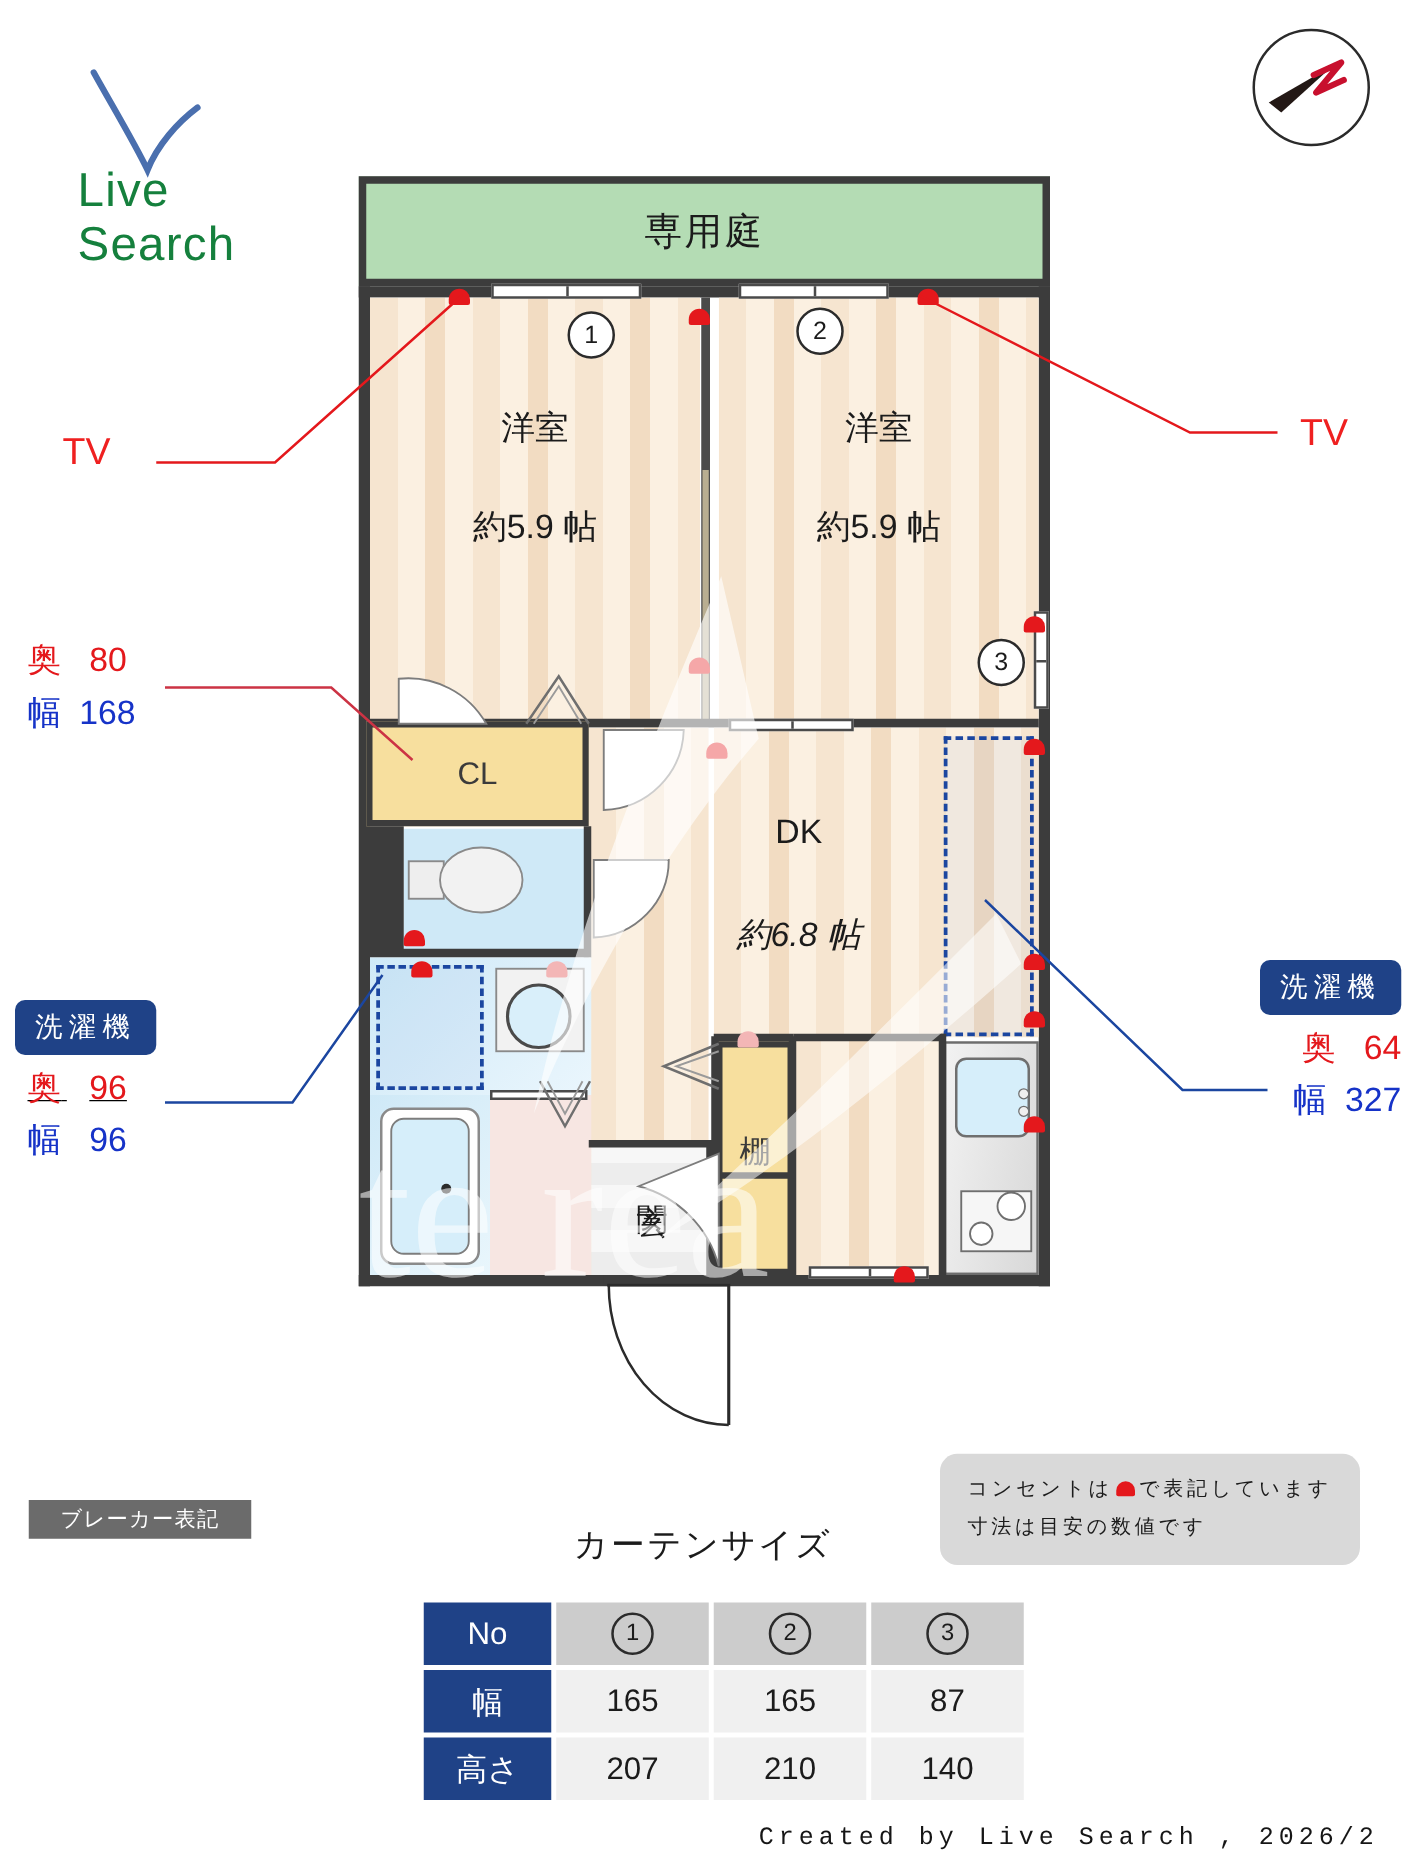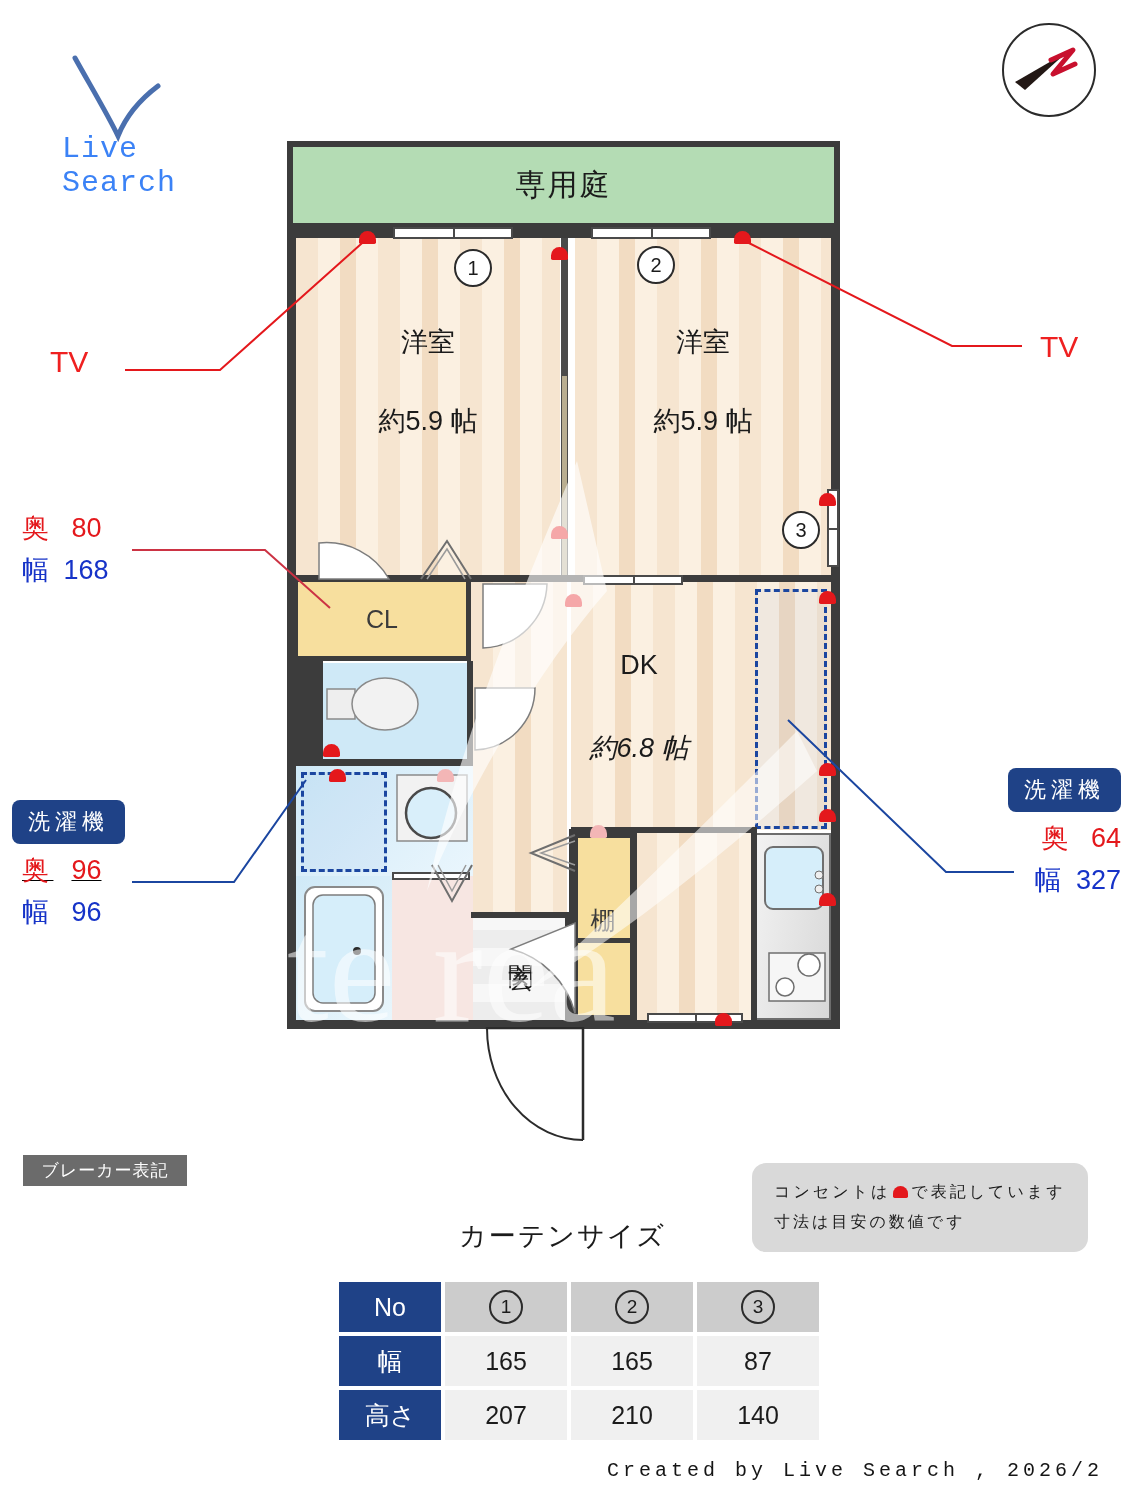--- a/index.html
+++ b/index.html
@@ -13,8 +13,8 @@
   
   #logo{left:30px;top:40px;width:220px;height:140px;}
   #logo .logotext{
-    position:absolute;left:32px;top:92px;font-size:30px;letter-spacing:1px;
-    color:#3b82f6;font-family:Liberation Mono, monospace;
+    position:absolute;left:32px;top:92px;font-size:38px;letter-spacing:1px;
+    color:#15803d;font-family:Liberation Sans, sans-serif;
   }
 
   

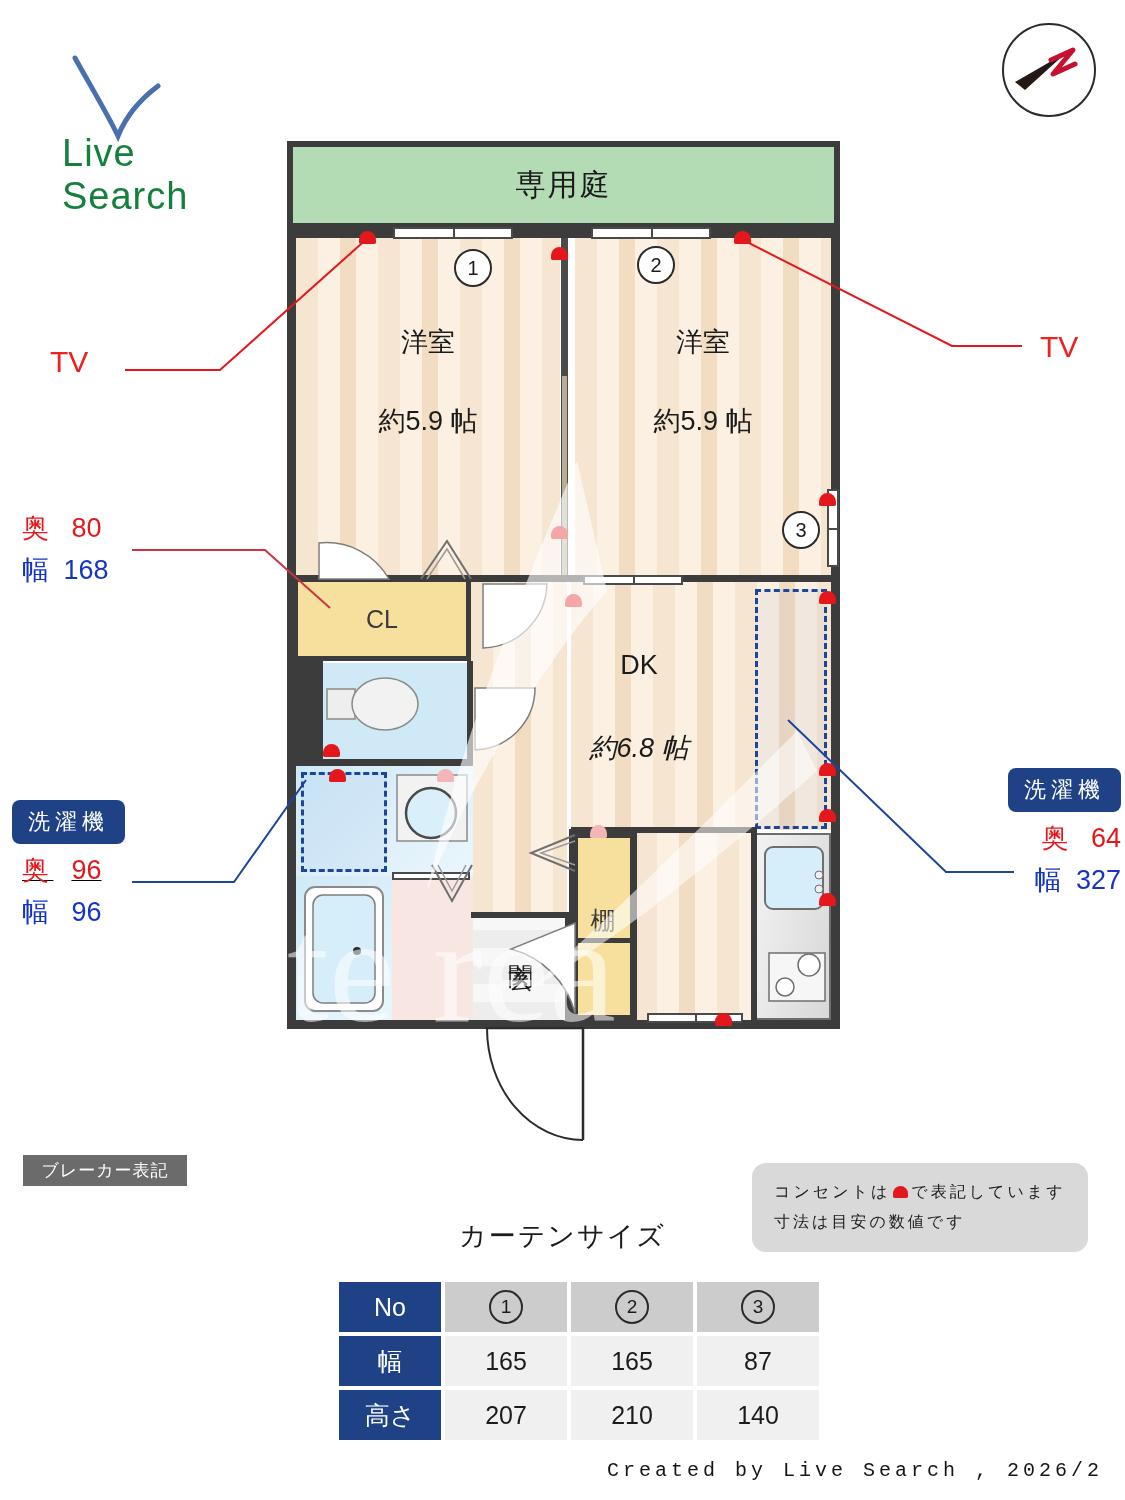--- a/index.html
+++ b/index.html
@@ -73,7 +73,7 @@
   .tvlabel{color:#ef2020;font-size:30px;}
 
   
-  #breaker{left:23px;top:1155px;width:164px;}
+  #breaker{left:23px;top:1200px;width:178px;}
   #breaker .bhead{background:#6b6b6b;color:#fff;font-size:17px;text-align:center;padding:4px 0;letter-spacing:1px;}
   #breaker .bval{border:2px solid #6b6b6b;border-top:none;color:#e4181c;
     font-size:34px;text-align:center;padding:3px 0 7px;background:#fff;}

